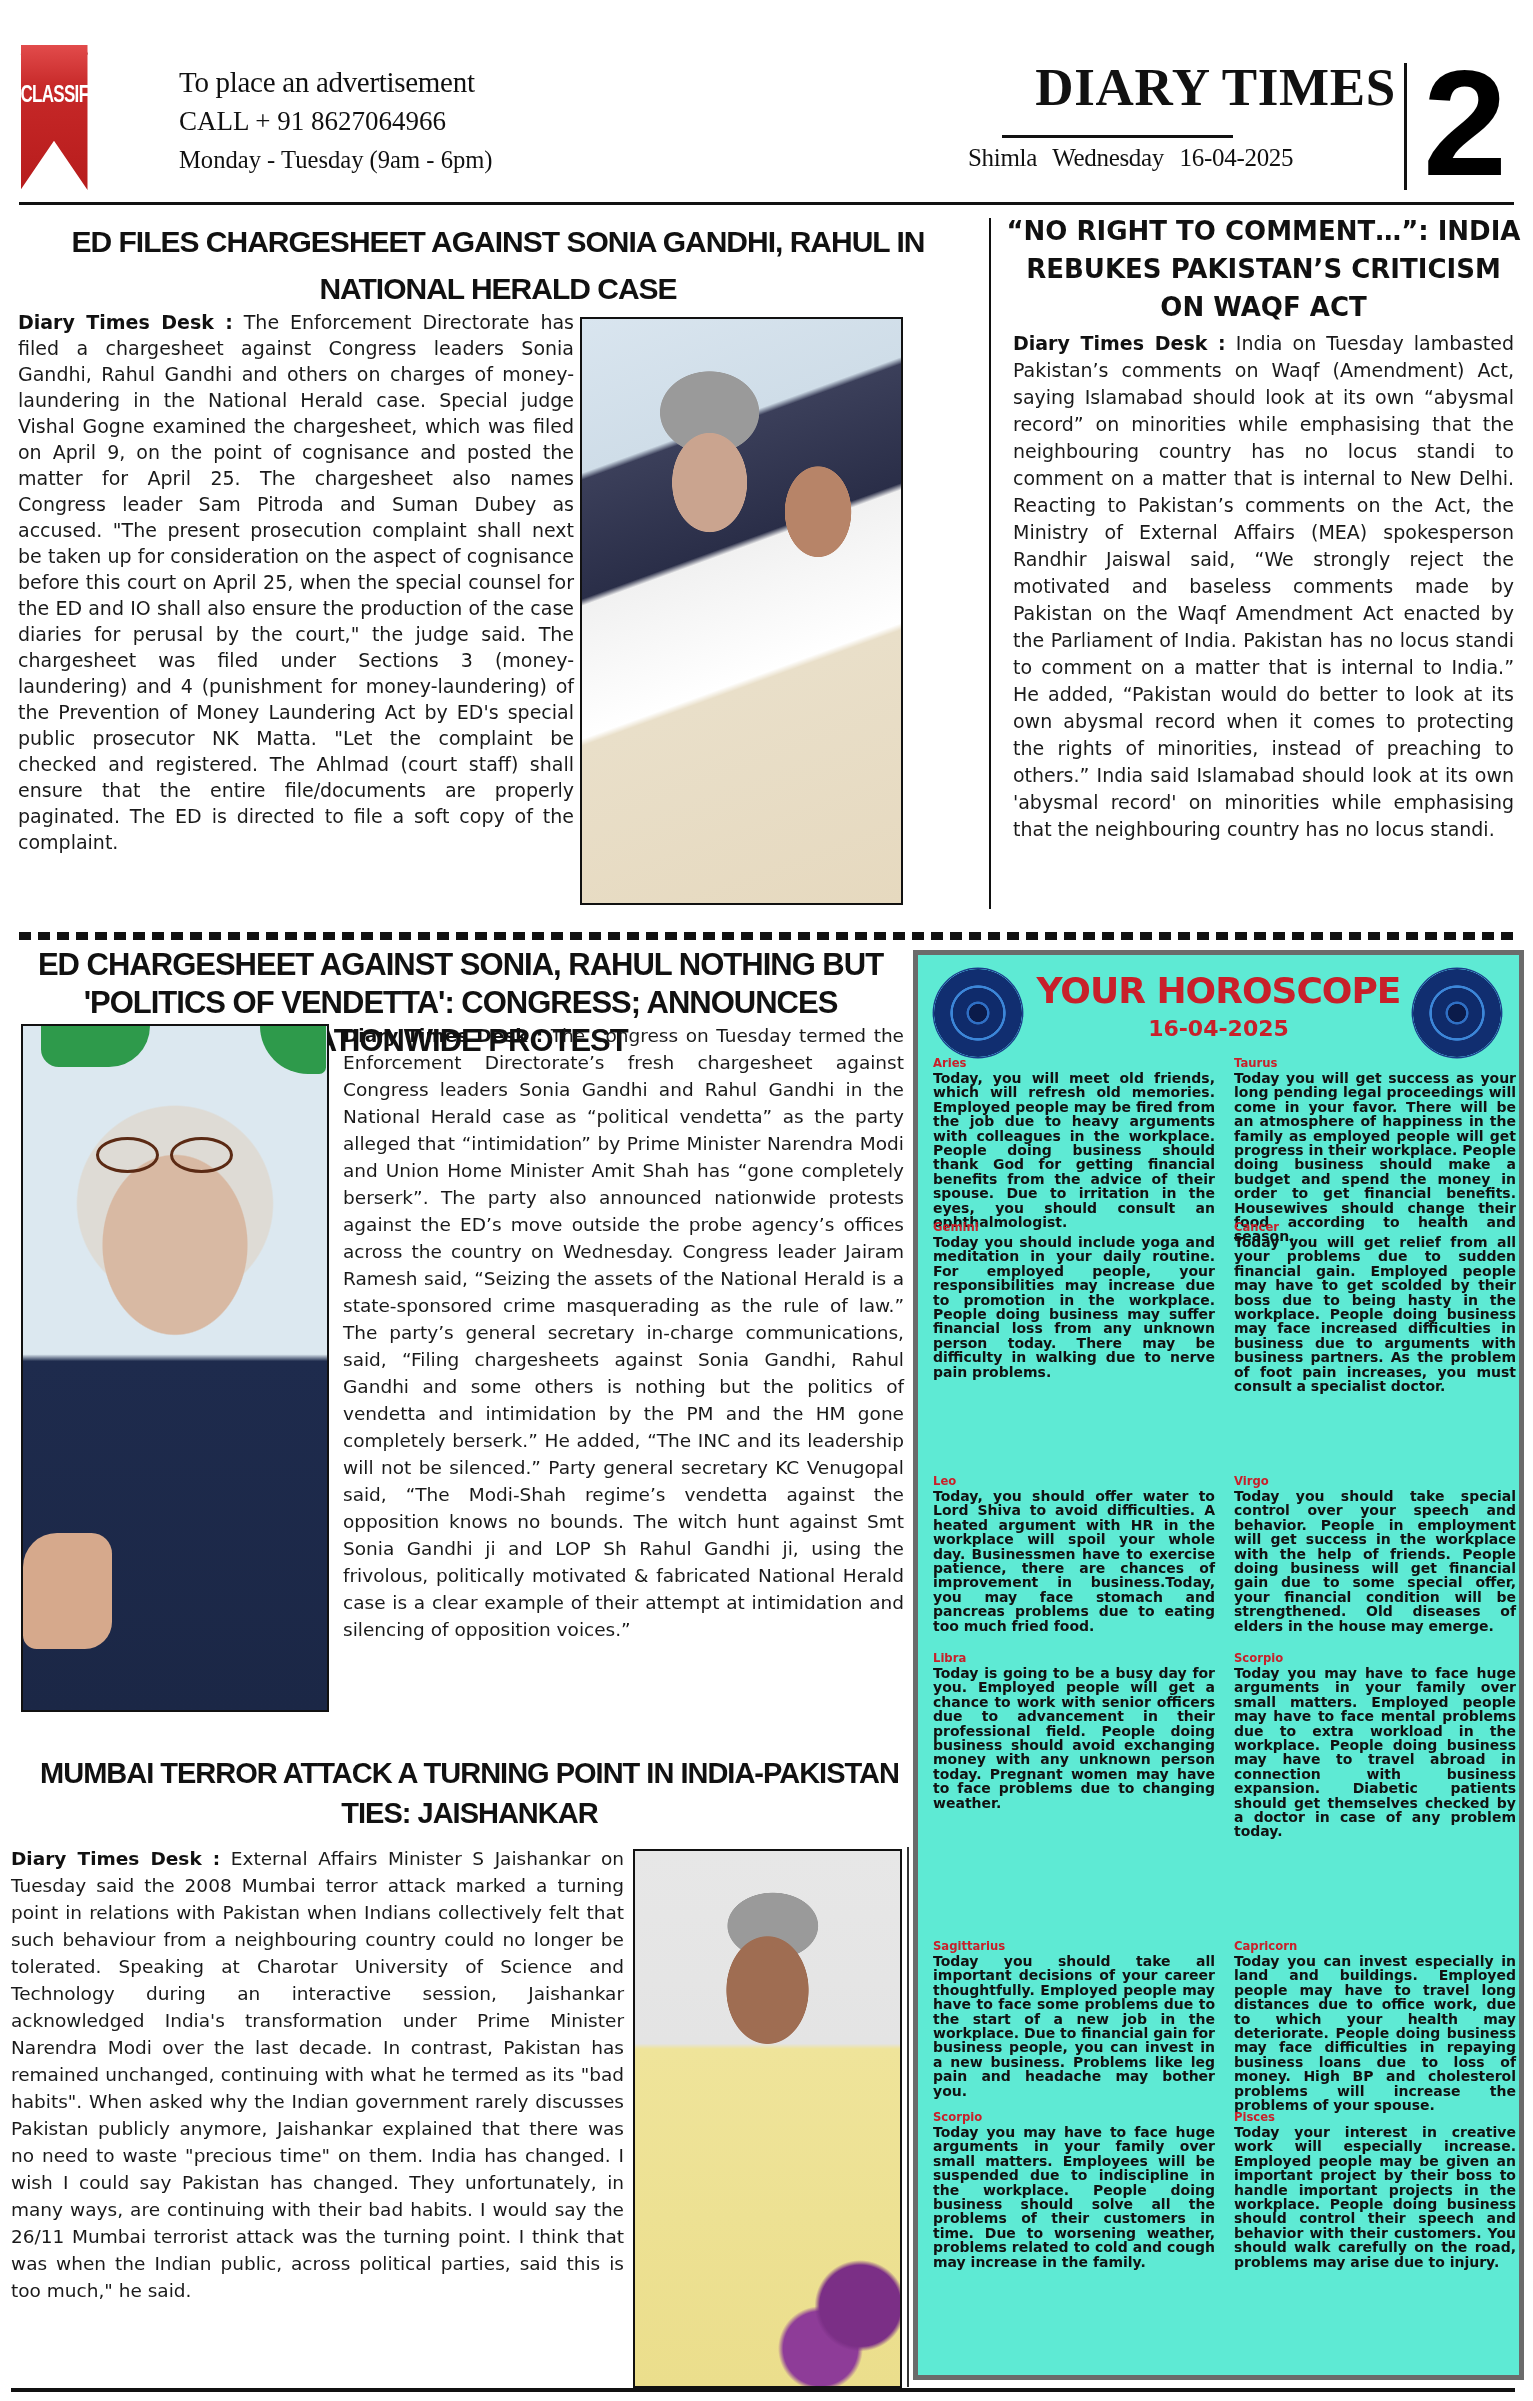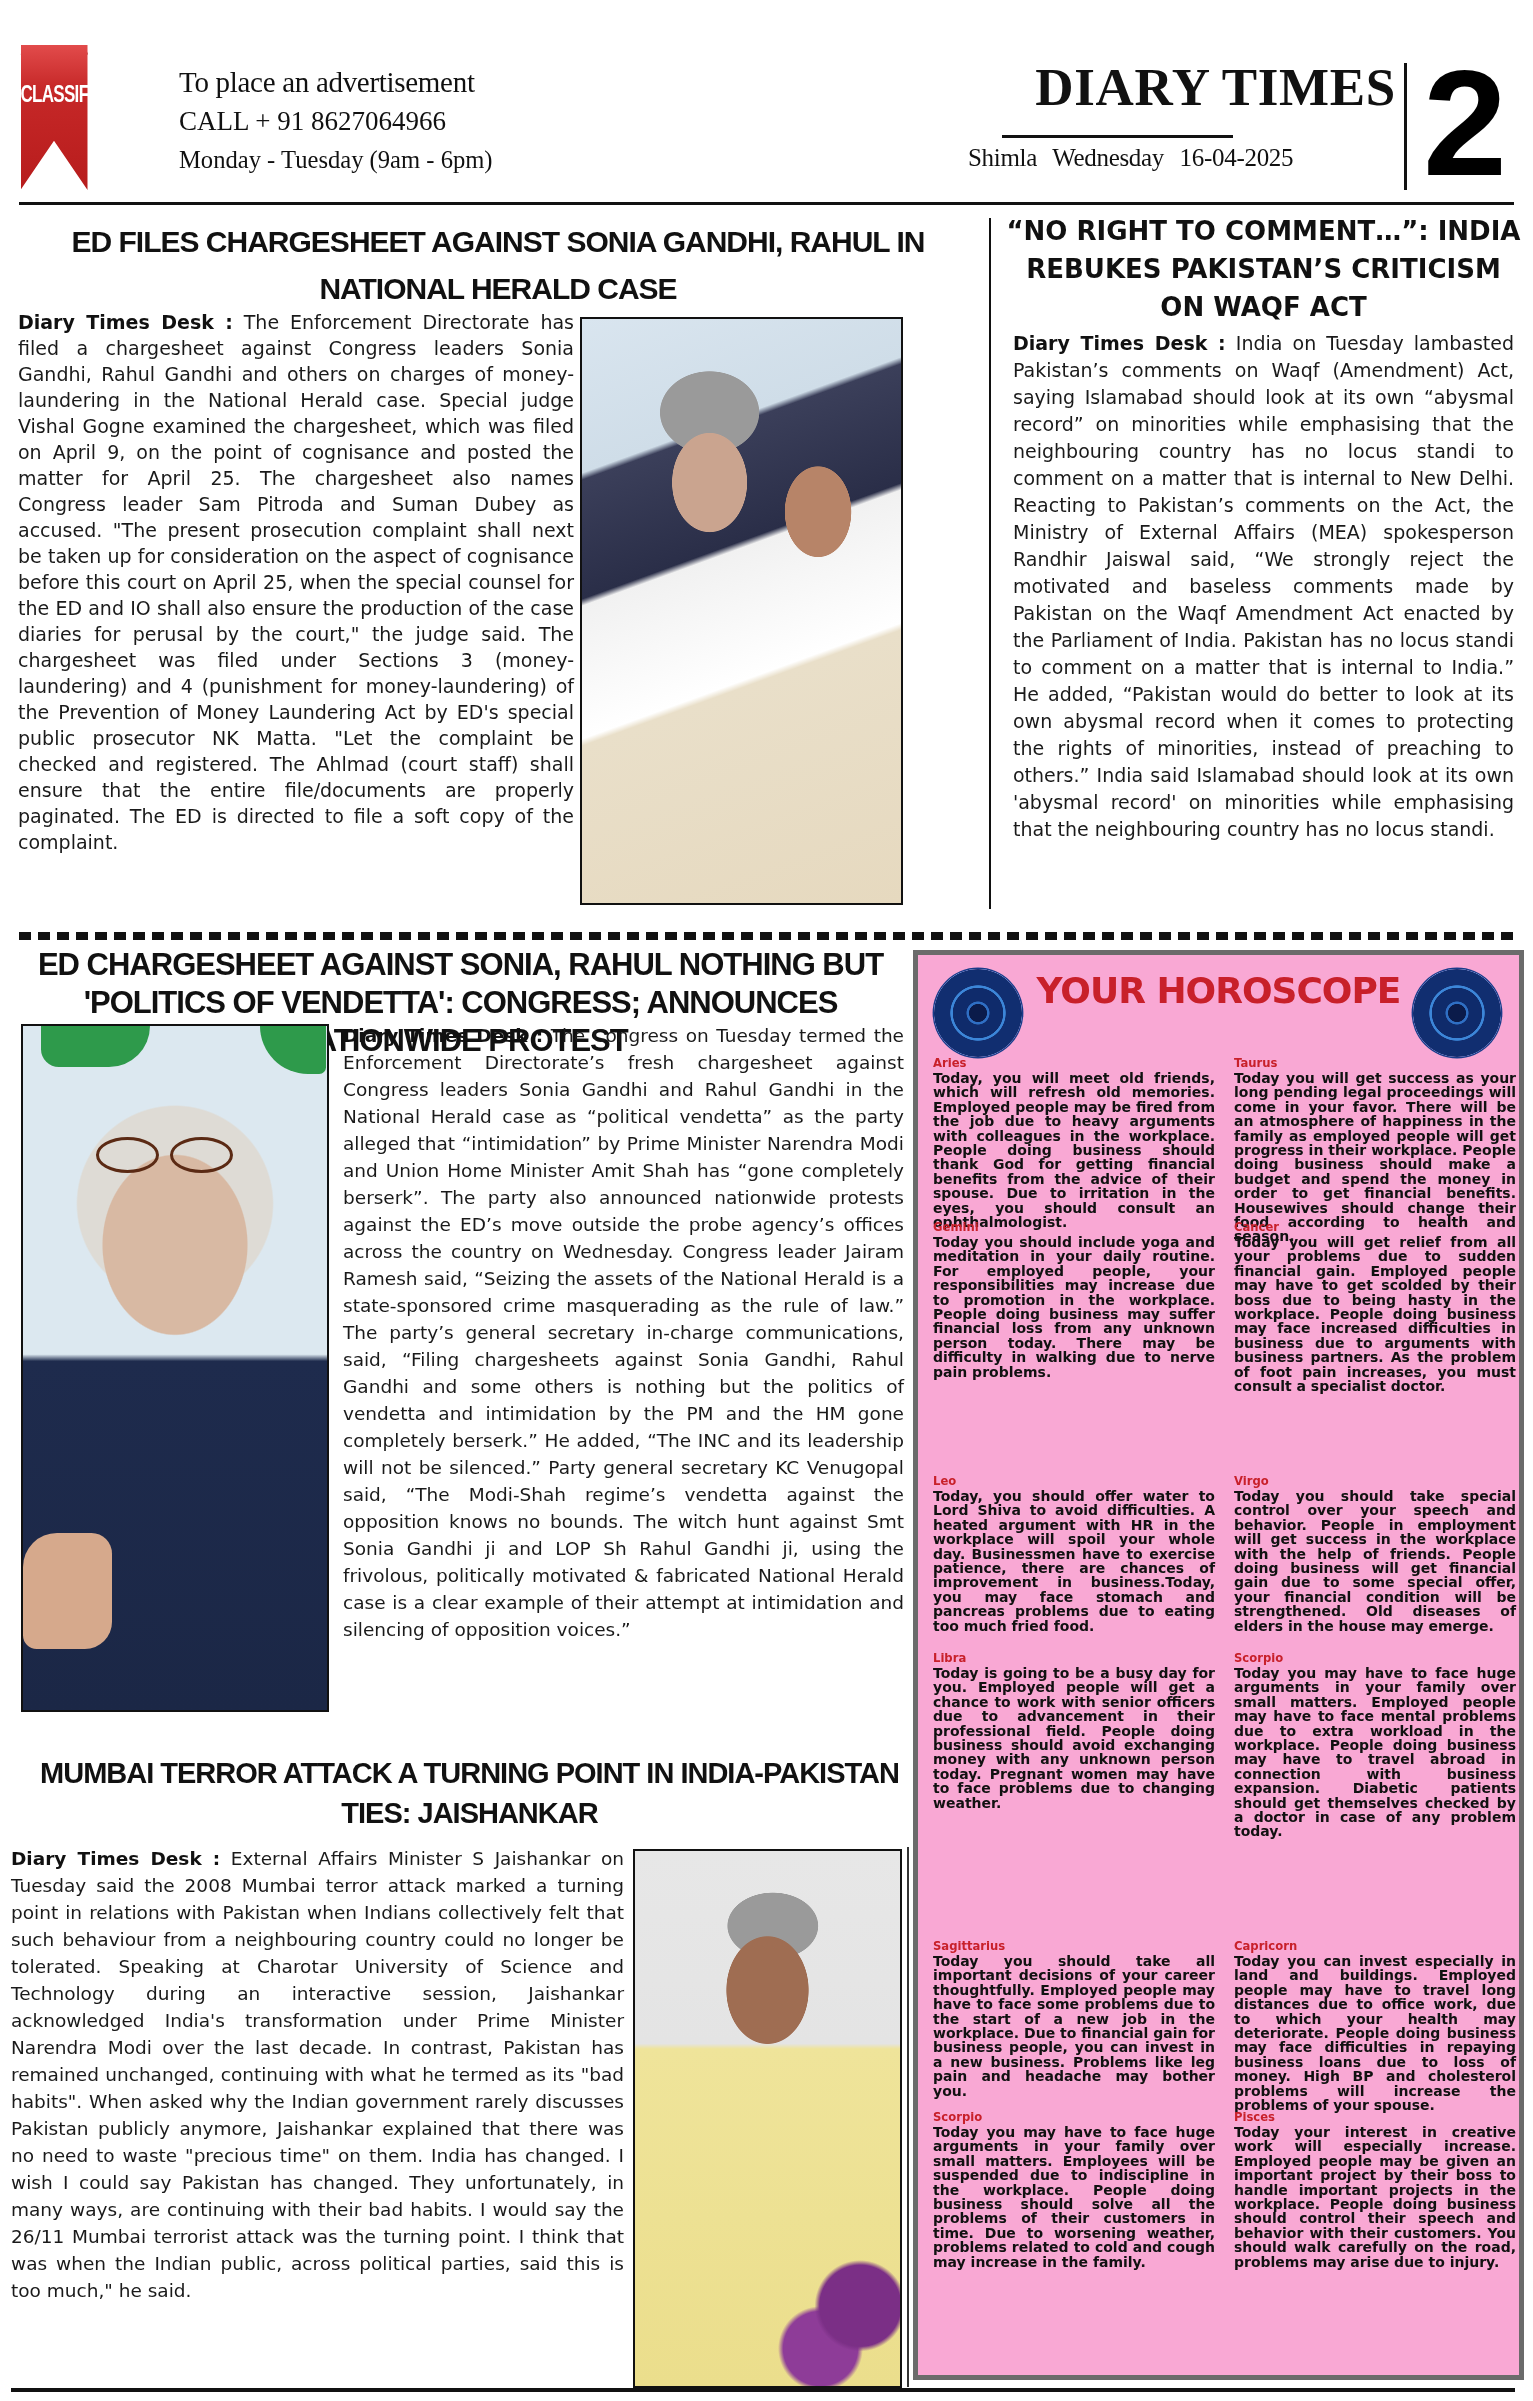--- a/index.html
+++ b/index.html
@@ -100,7 +100,7 @@
 
   
   .horo { left: 913px; top: 950px; width: 611px; height: 1430px;
-    background: #f9a8d4; border: 5.5px solid #6b6b6b; border-top-width: 5.5px; }
+    background: #5eead4; border: 5.5px solid #6b6b6b; border-top-width: 5.5px; }
   .zodiac {
     position: absolute; width: 88px; height: 88px; border-radius: 50%;
     background:

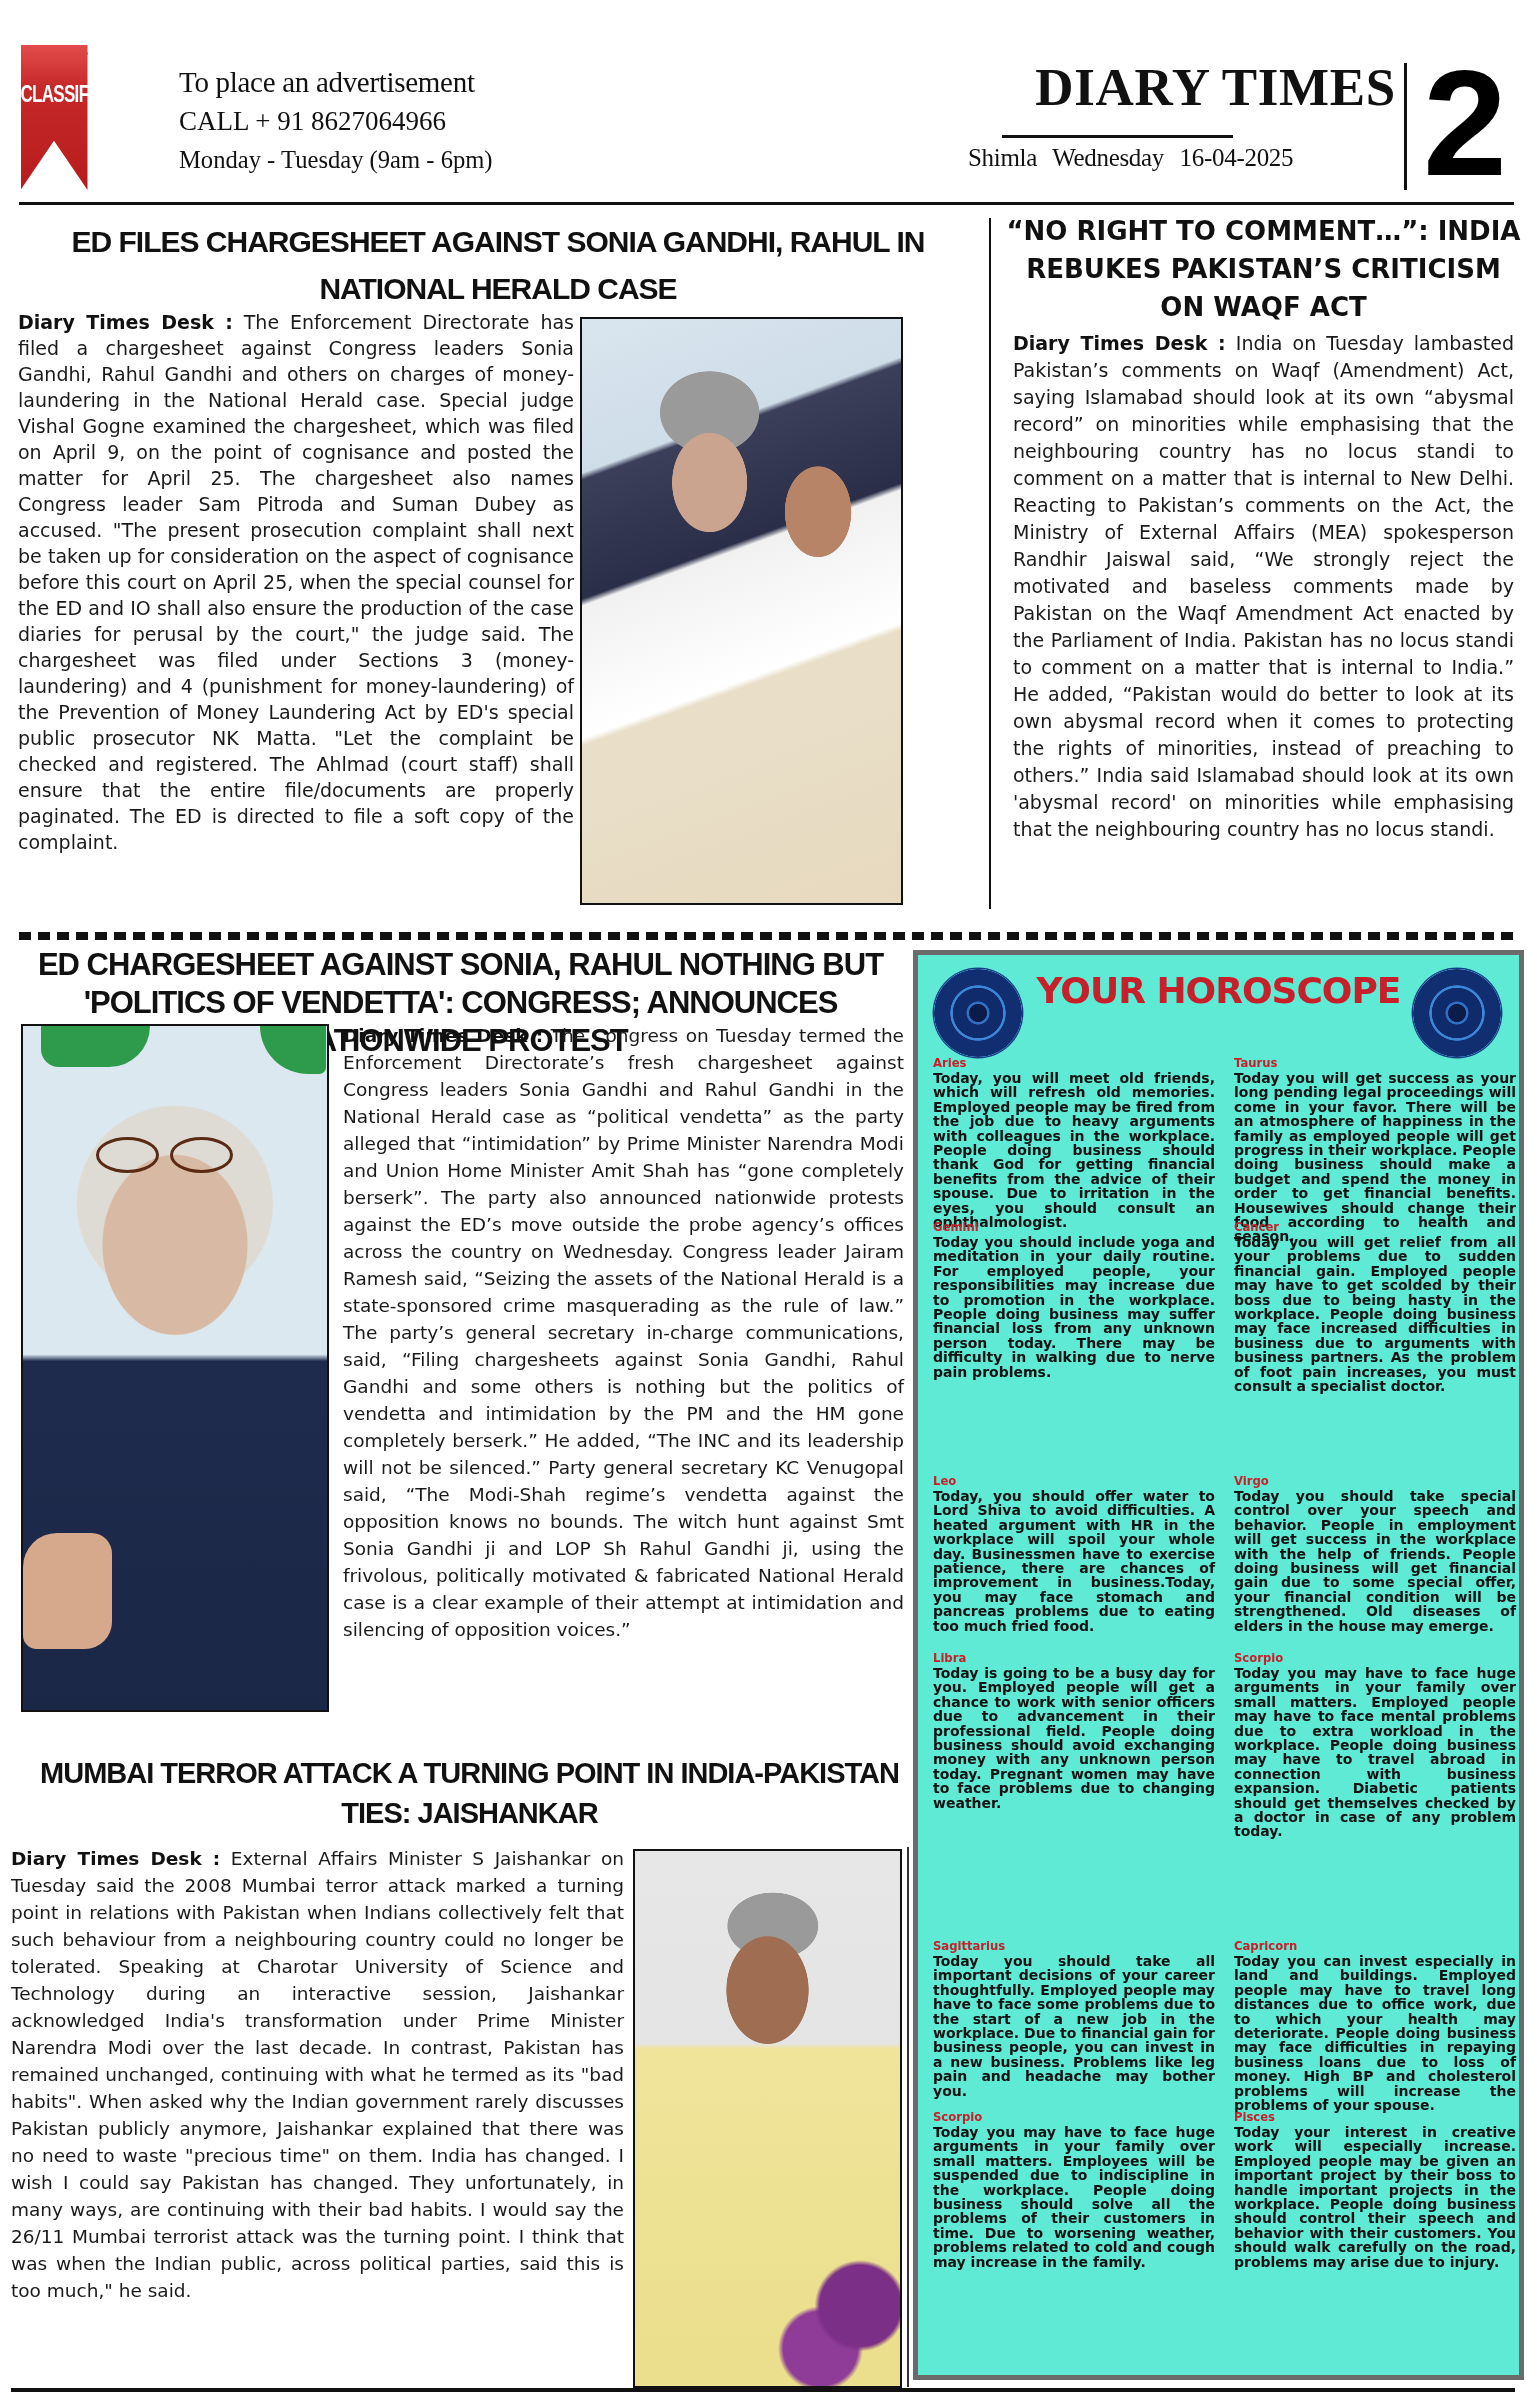--- a/index.html
+++ b/index.html
@@ -172,6 +172,7 @@
   <div class="zodiac zodiac-l"></div>
   <div class="zodiac zodiac-r"></div>
   <div class="horo-title">YOUR HOROSCOPE</div>
+  <div class="horo-date">16-04-2025</div>
 
   <div class="sign col-l" style="top:101px">
     <div class="sign-name">Aries</div>

